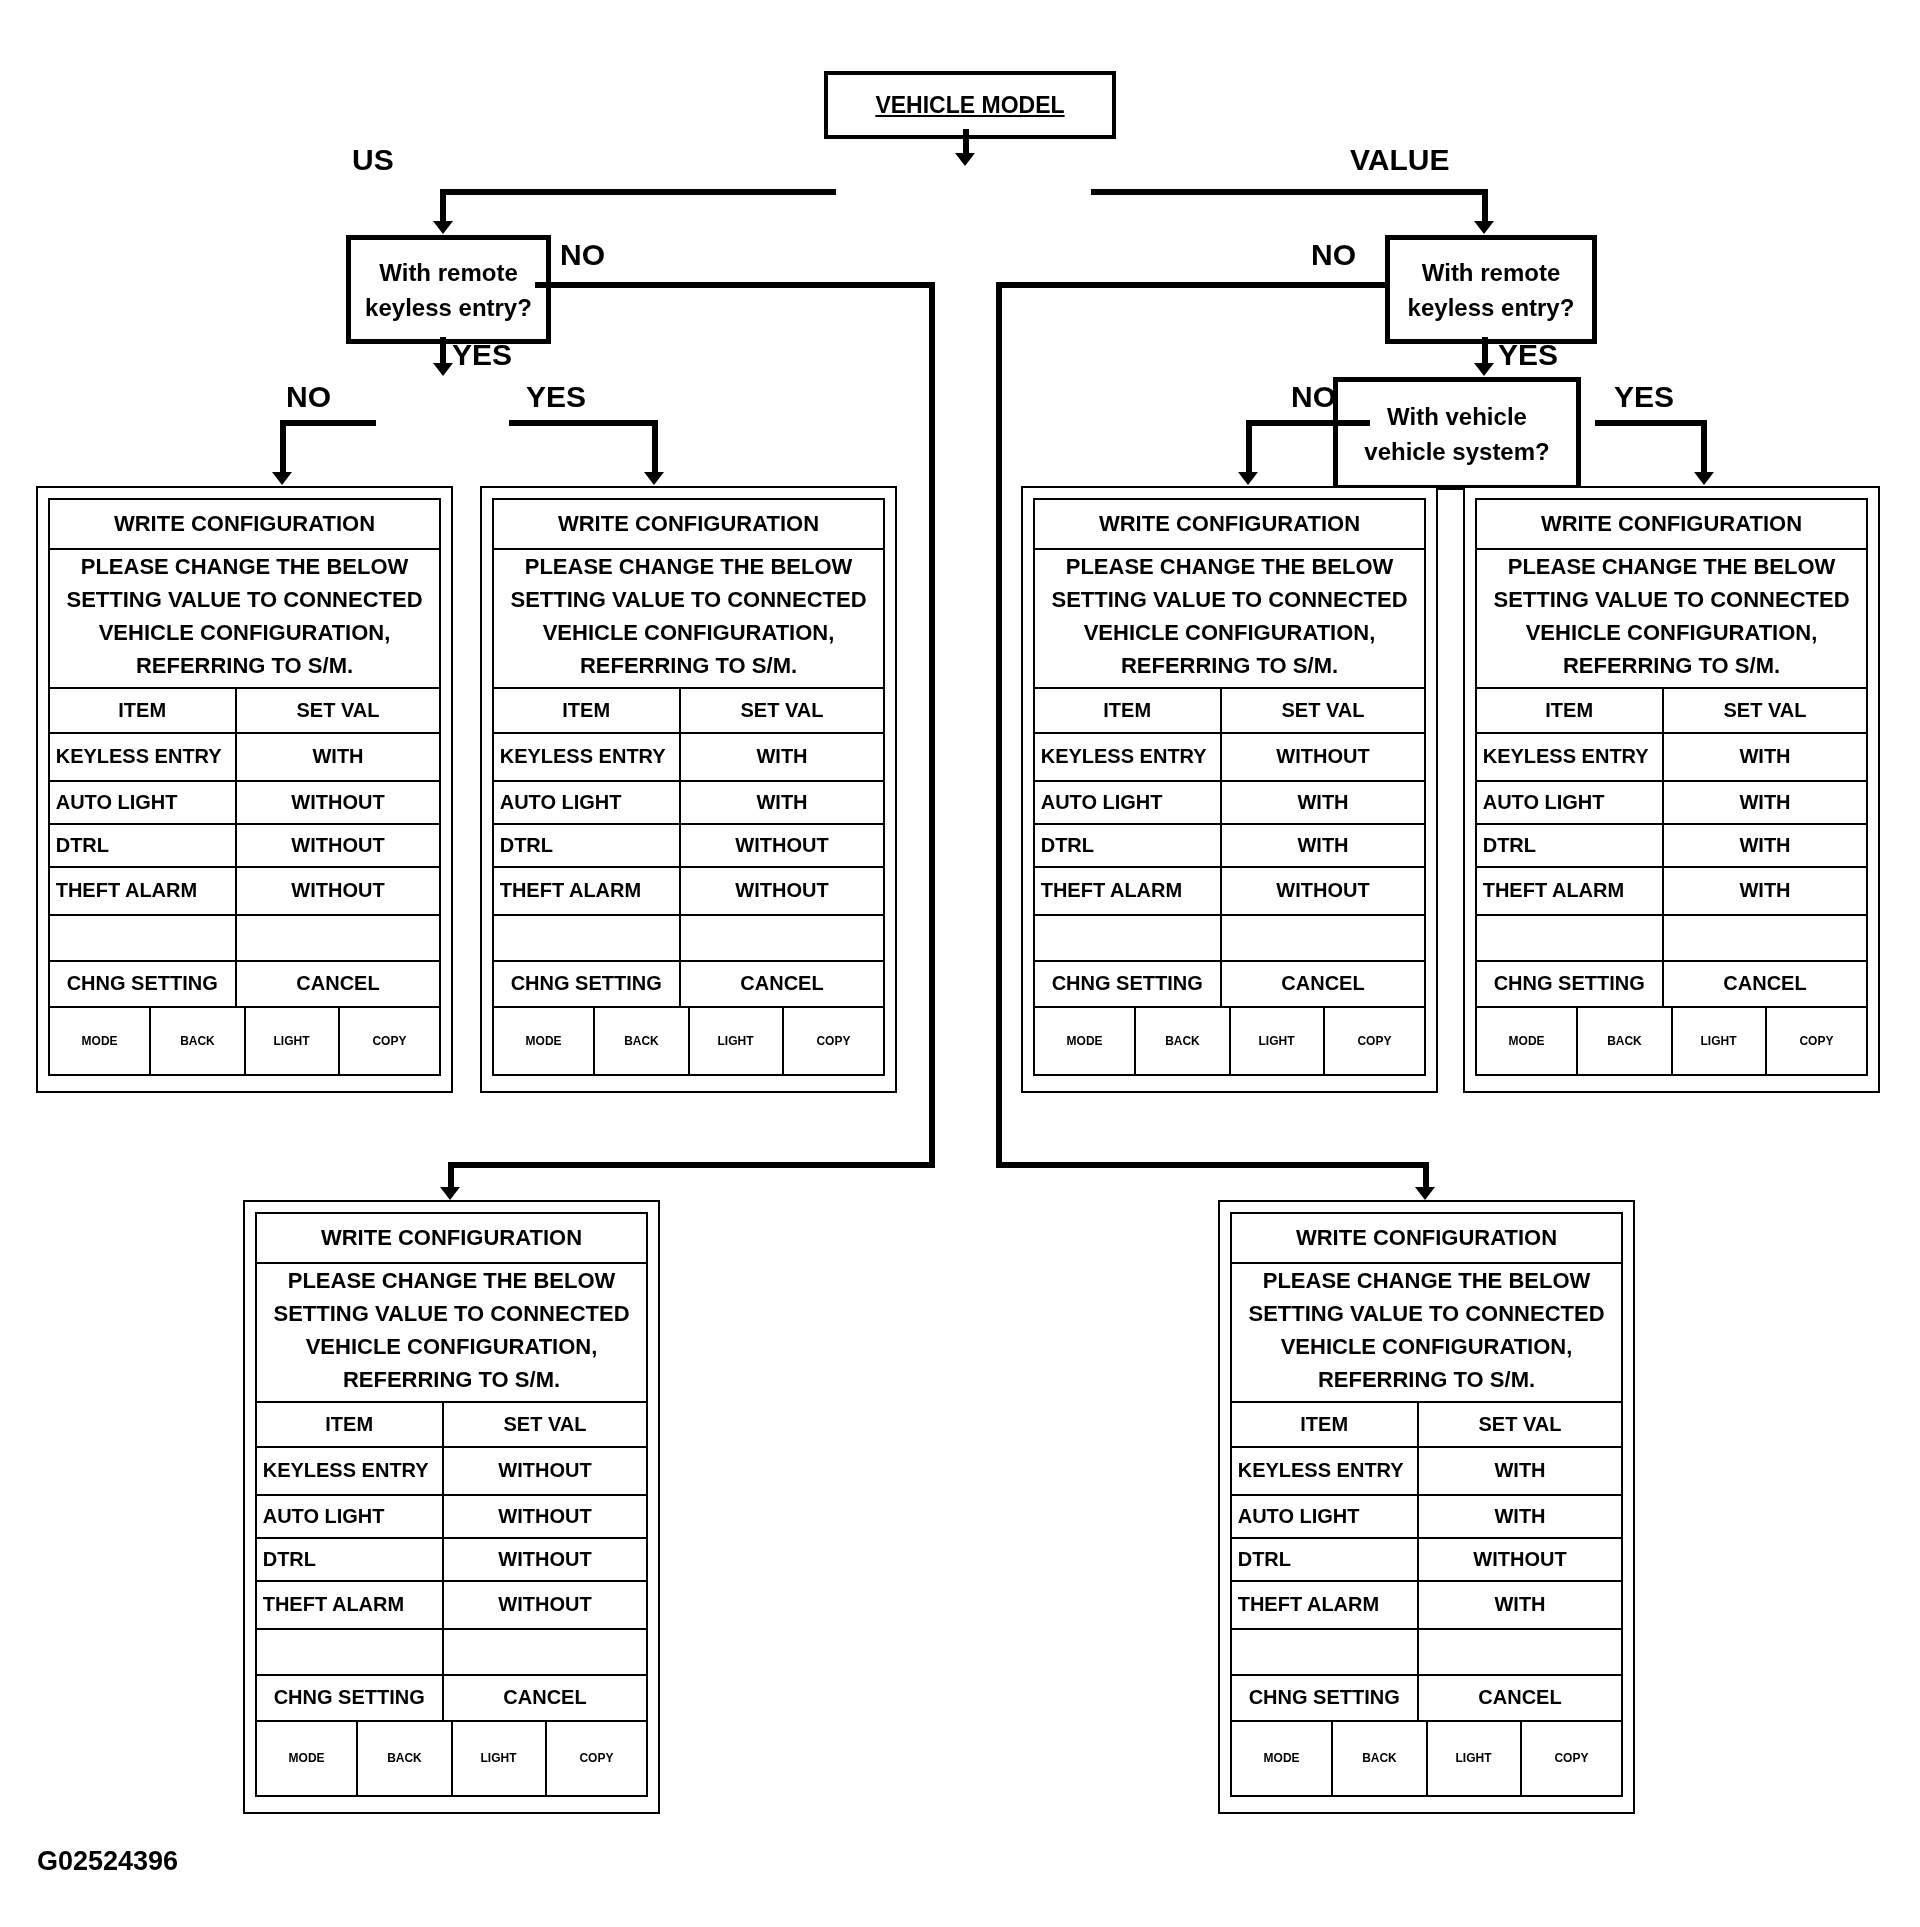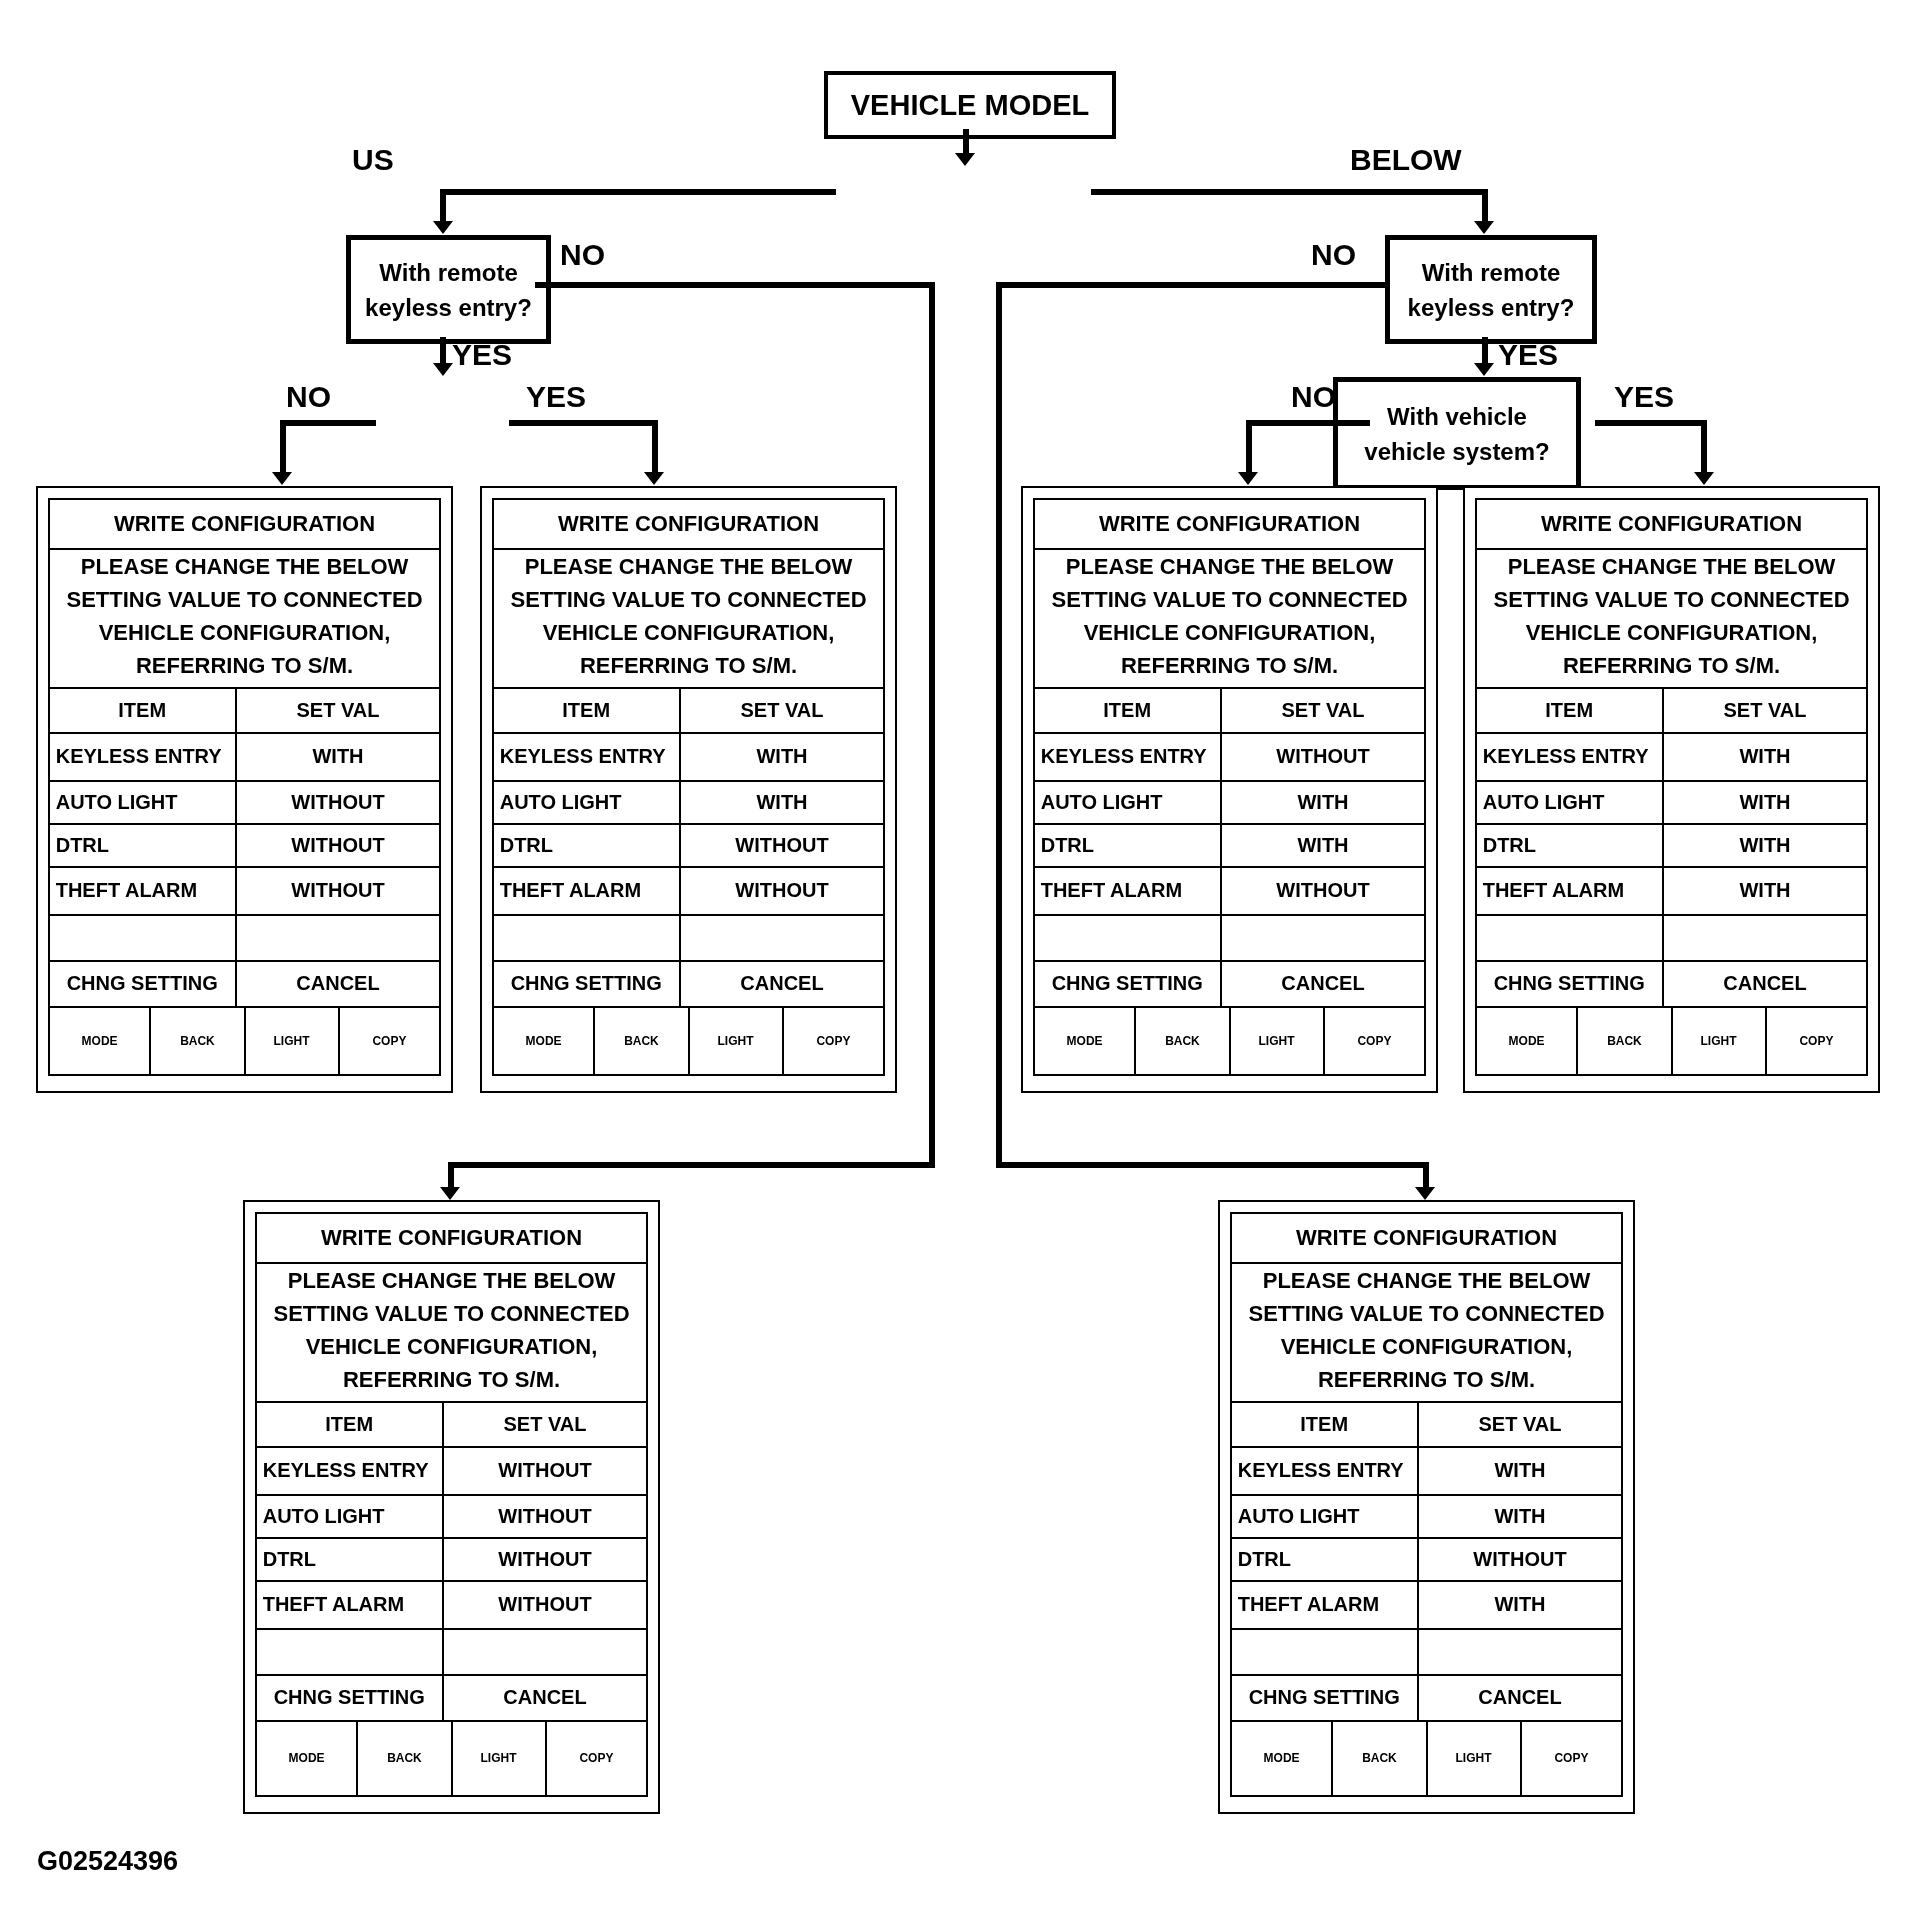--- a/index.html
+++ b/index.html
@@ -7,7 +7,7 @@
           font-family:"Liberation Sans","DejaVu Sans",sans-serif;font-weight:700;color:#000;}
   
   .tbox{position:absolute;border:4.8px solid #000;background:#fff;display:flex;align-items:center;
-        justify-content:center;font-size:29px;white-space:nowrap;}
+        justify-content:center;font-size:23px;white-space:nowrap;text-decoration:underline;}
   
   .qbox{position:absolute;border:5.8px solid #000;background:#fff;display:flex;flex-direction:column;
         align-items:center;justify-content:center;text-align:center;font-size:24px;line-height:35px;white-space:nowrap;}

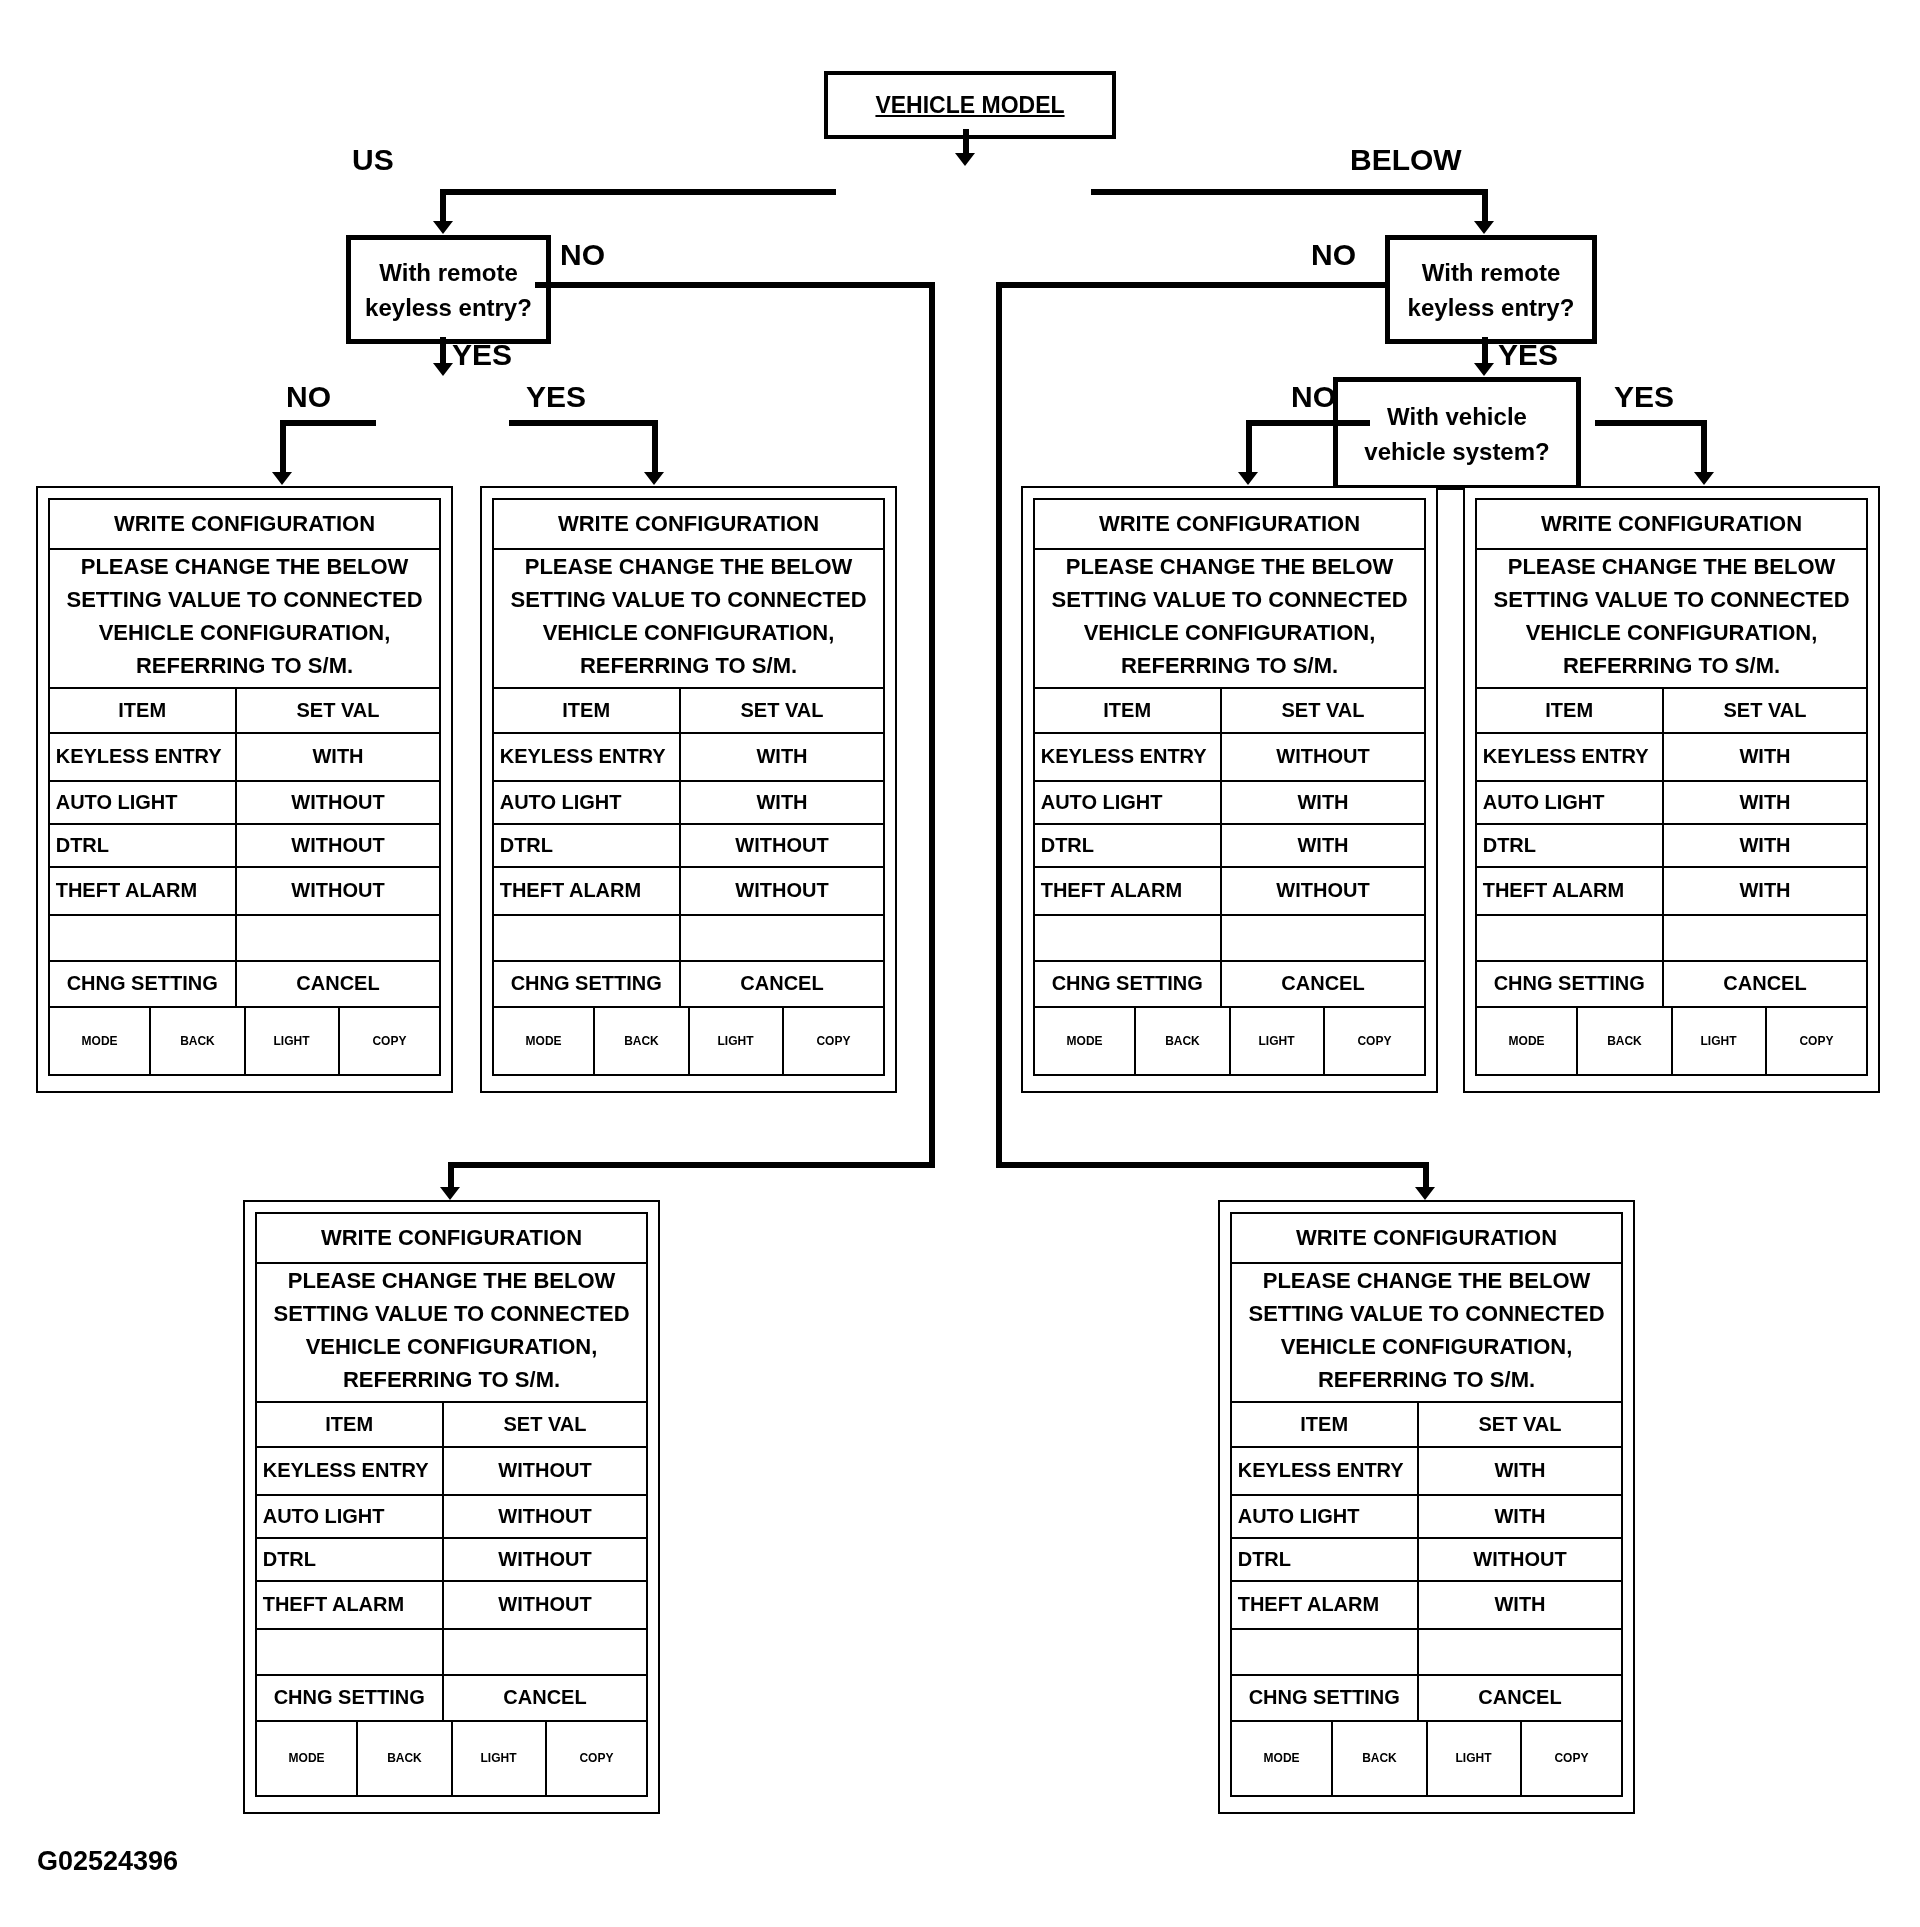--- a/index.html
+++ b/index.html
@@ -53,7 +53,7 @@
   <div class="vl" style="left:440px;top:189px;height:36px"></div>
   <div class="ah" style="left:433px;top:221px"></div>
 
-  <div class="blabel" style="left:1350px;top:143px">BELOW</div>
+  <div class="blabel" style="left:1350px;top:143px">VALUE</div>
   <div class="hl" style="left:1091px;top:189px;width:397px"></div>
   <div class="vl" style="left:1482px;top:189px;height:36px"></div>
   <div class="ah" style="left:1474px;top:221px"></div>

